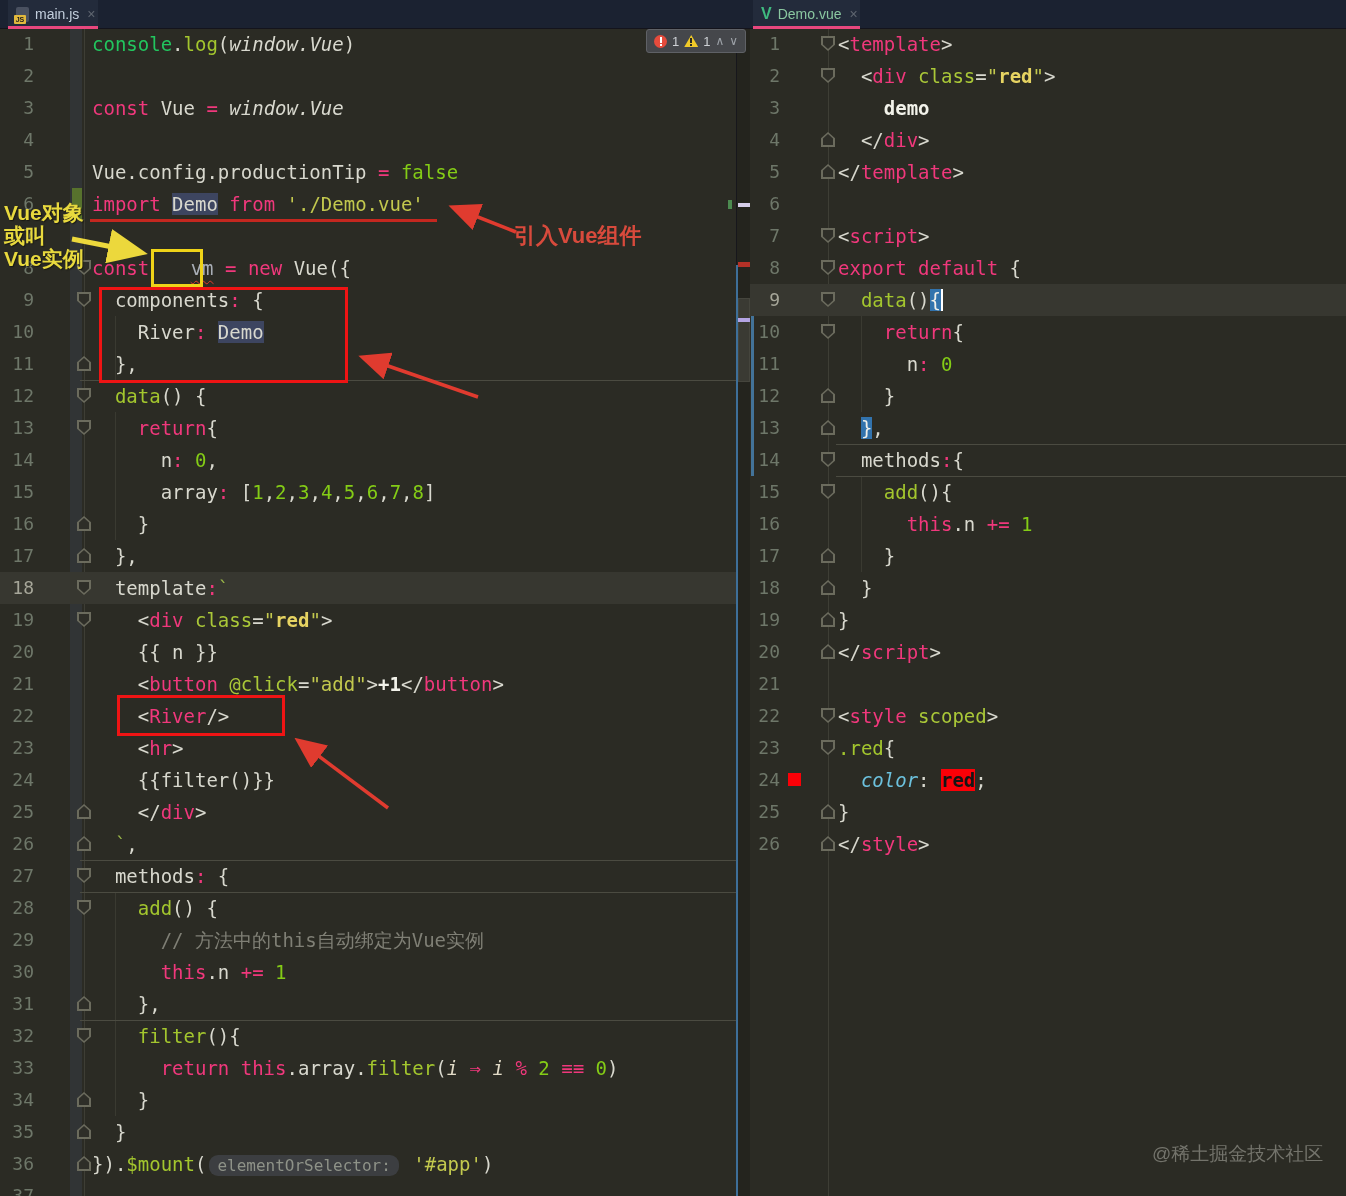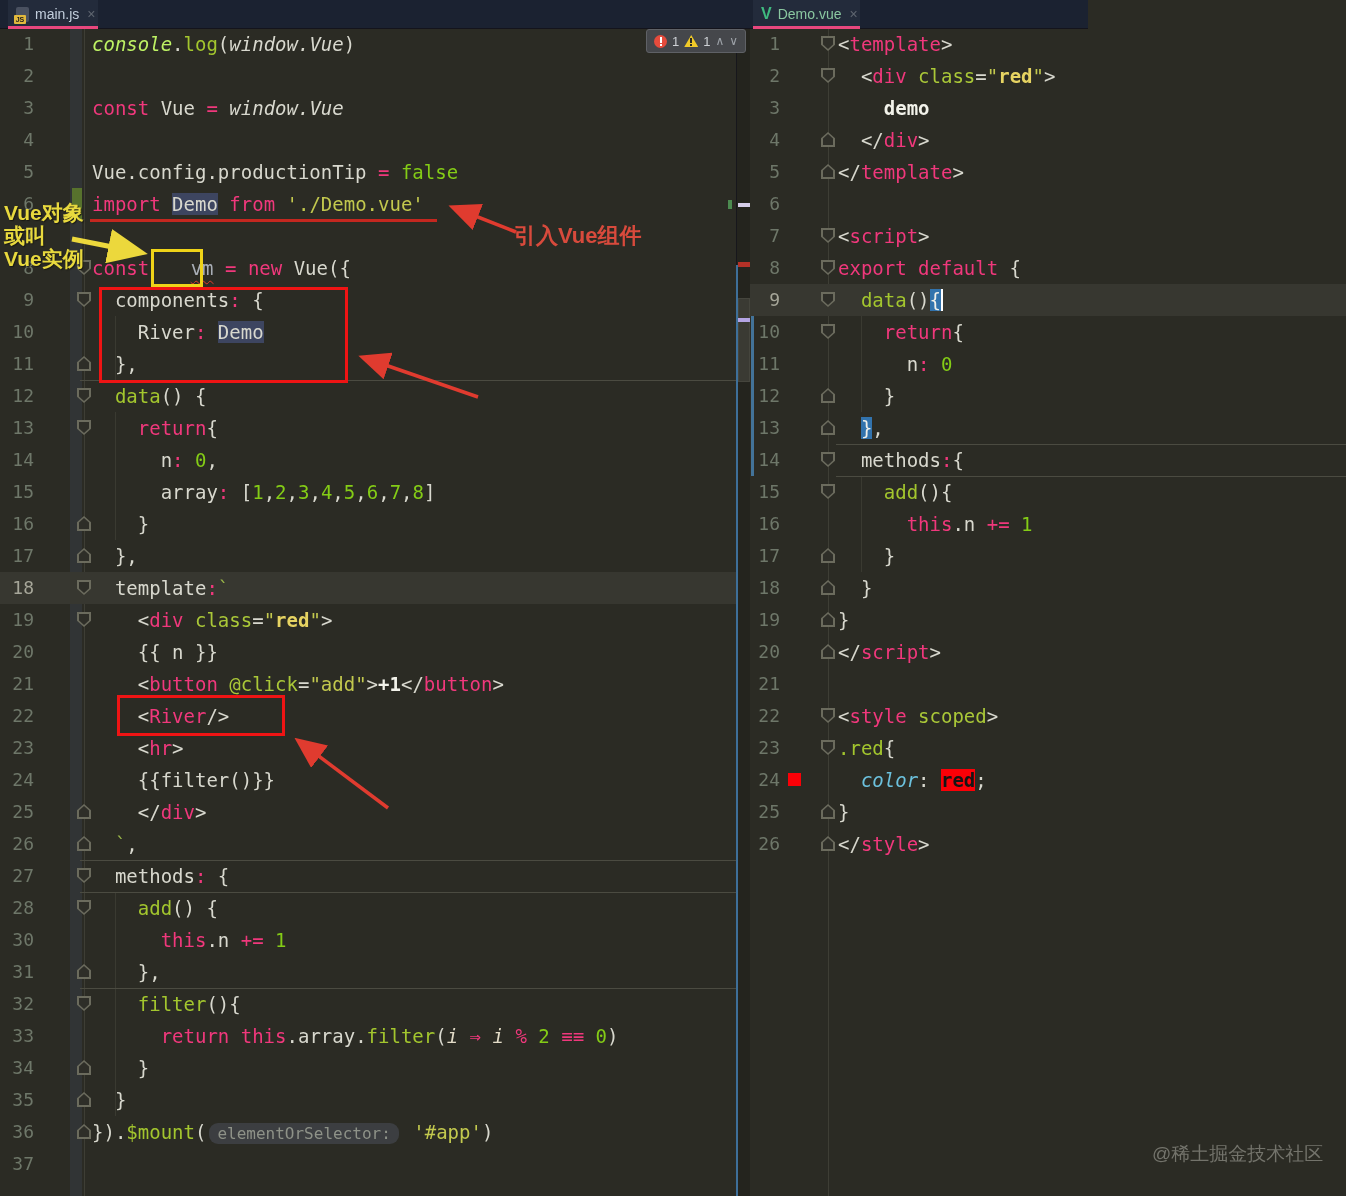--- a/index.html
+++ b/index.html
@@ -6,7 +6,7 @@
   #screen{position:relative;width:1346px;height:1196px;background:#2b2b24;overflow:hidden;
           font-family:"DejaVu Sans Mono",monospace;}
   
-  #tabbar{position:absolute;left:0;top:0;width:1088px;height:28px;background:#1b2231;border-bottom:1px solid #14141c;z-index:5;}
+  #tabbar{position:absolute;left:0;top:0;width:1346px;height:28px;background:#1b2231;border-bottom:1px solid #14141c;z-index:5;}
   .tab{position:absolute;top:0;height:28px;display:flex;align-items:center;gap:6px;padding:0 8px;box-sizing:border-box;
        font-family:"Liberation Sans",sans-serif;font-size:14px;background:#232b3b;cursor:pointer;}
   .tab .underl{position:absolute;left:0;right:0;bottom:-1px;height:3px;background:#e8477e;}

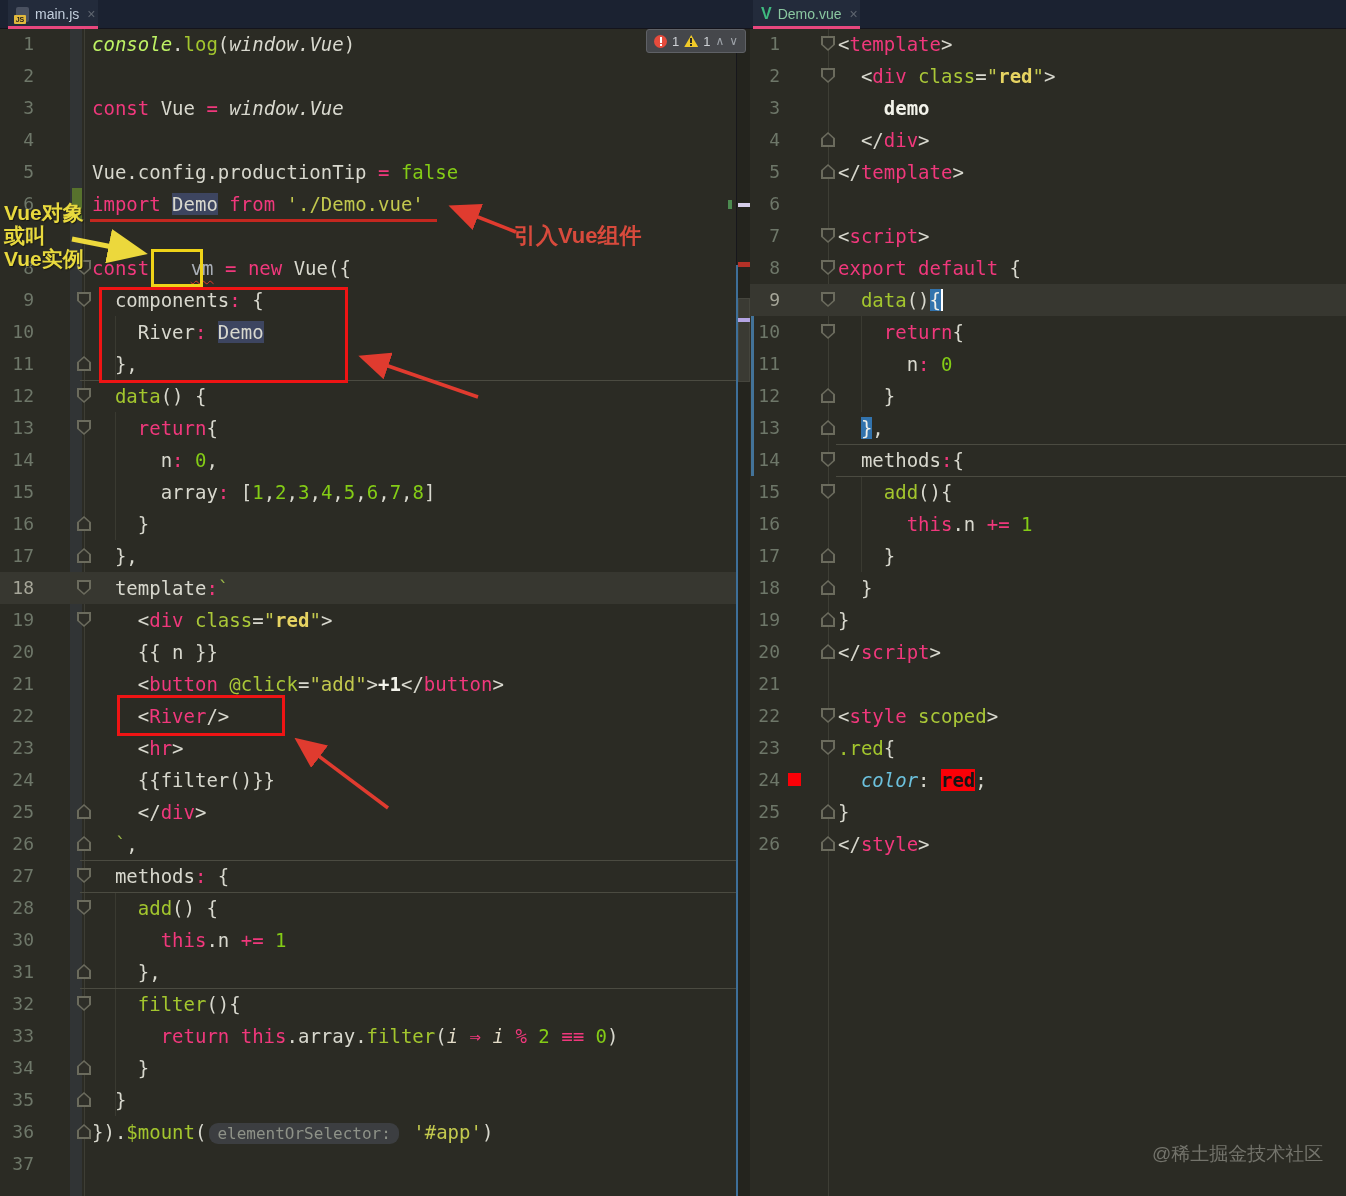--- a/index.html
+++ b/index.html
@@ -45,7 +45,7 @@
   .s-tick{color:#9ab648;}
   .s-num{color:#84cc16;} .s-pl{color:#d8d8ce;}
   .s-it{color:#d8d8ce;font-style:italic;}
-  .s-itg{color:#bef264;font-style:italic;}
+  .s-itg{color:#22c55e;}
   .s-iti{color:#e3dcc8;font-style:italic;}
   .s-cm{color:#7f7f75;}
   .s-css{color:#6cc1dd;font-style:italic;}

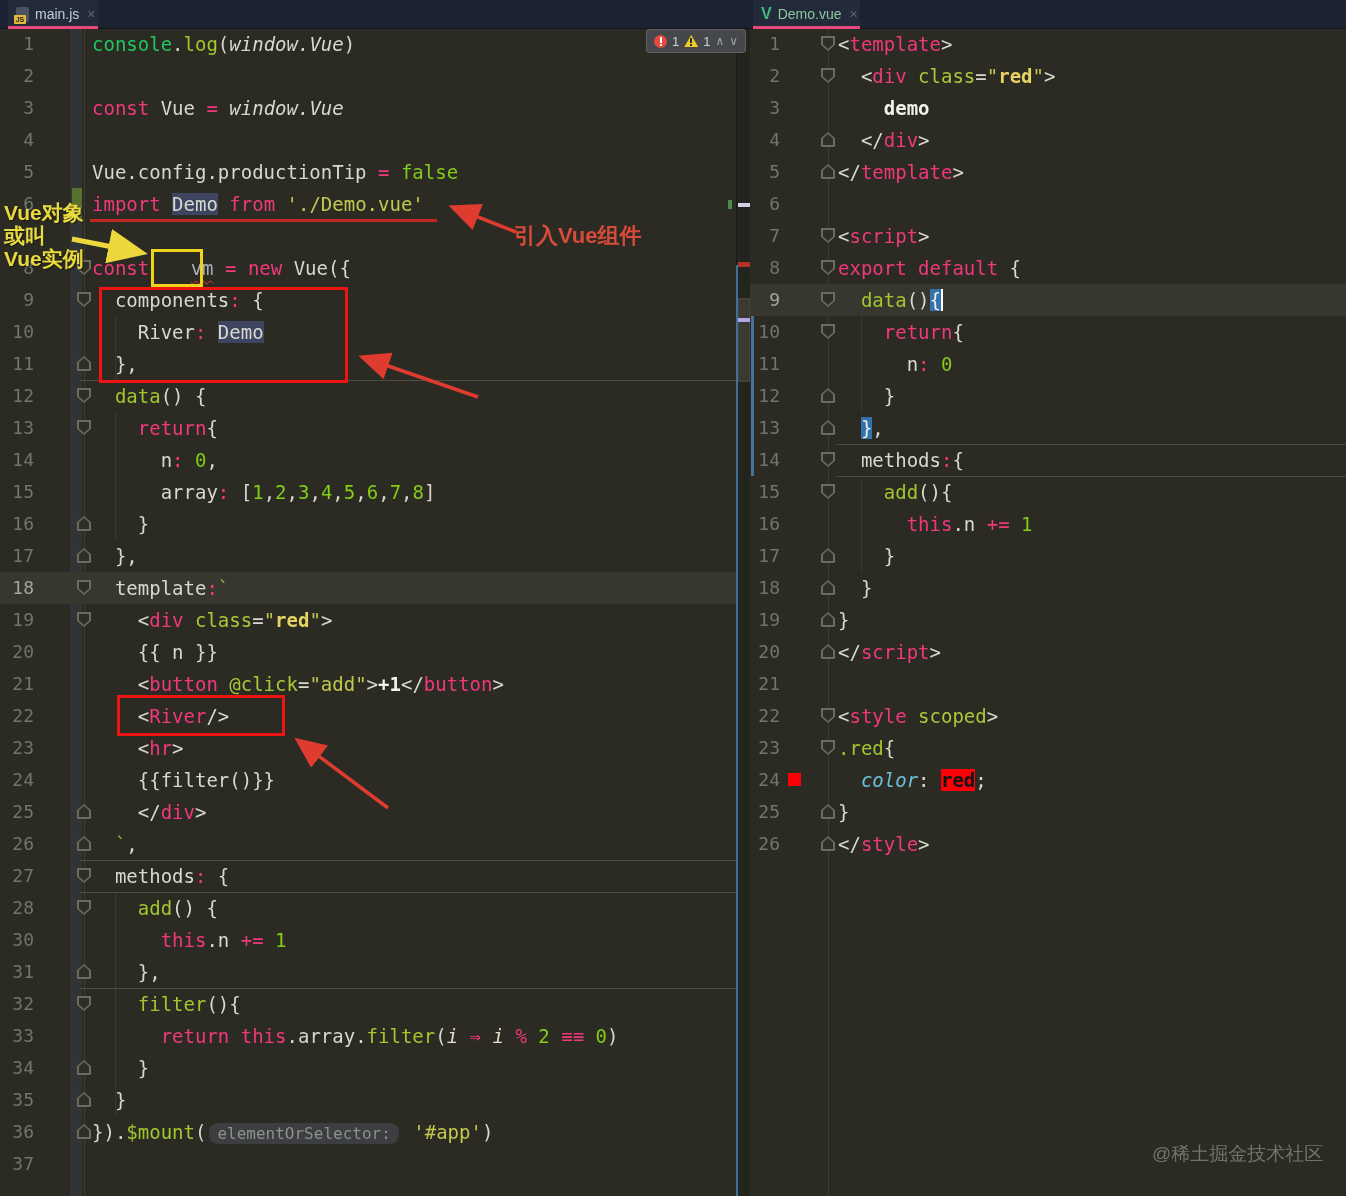--- a/index.html
+++ b/index.html
@@ -129,6 +129,7 @@
       <div class="row"><span class="num">26</span><span class="fold fu"><span class="fo"></span><span class="fi"></span></span><span class="code"><span class="s-tick">  `</span><span class="s-pl">,</span></span></div>
       <div class="row"><div class="sep"></div><span class="num">27</span><span class="fold fd"><span class="fo"></span><span class="fi"></span></span><span class="code"><span class="s-pl">  methods</span><span class="s-kw">:</span><span class="s-pl"> {</span></span></div>
       <div class="row"><div class="sep"></div><span class="num">28</span><span class="fold fd"><span class="fo"></span><span class="fi"></span></span><span class="code"><span class="s-pl">    </span><span class="s-fn">add</span><span class="s-pl">() {</span></span></div>
+      <div class="row"><span class="num">29</span><span class="code"><span class="s-cm">      // 方法中的this自动绑定为Vue实例</span></span></div>
       <div class="row"><span class="num">30</span><span class="code"><span class="s-pl">      </span><span class="s-kw">this</span><span class="s-pl">.n </span><span class="s-kw">+=</span><span class="s-pl"> </span><span class="s-num">1</span></span></div>
       <div class="row"><span class="num">31</span><span class="fold fu"><span class="fo"></span><span class="fi"></span></span><span class="code"><span class="s-pl">    },</span></span></div>
       <div class="row"><div class="sep"></div><span class="num">32</span><span class="fold fd"><span class="fo"></span><span class="fi"></span></span><span class="code"><span class="s-pl">    </span><span class="s-fn">filter</span><span class="s-pl">(){</span></span></div>

